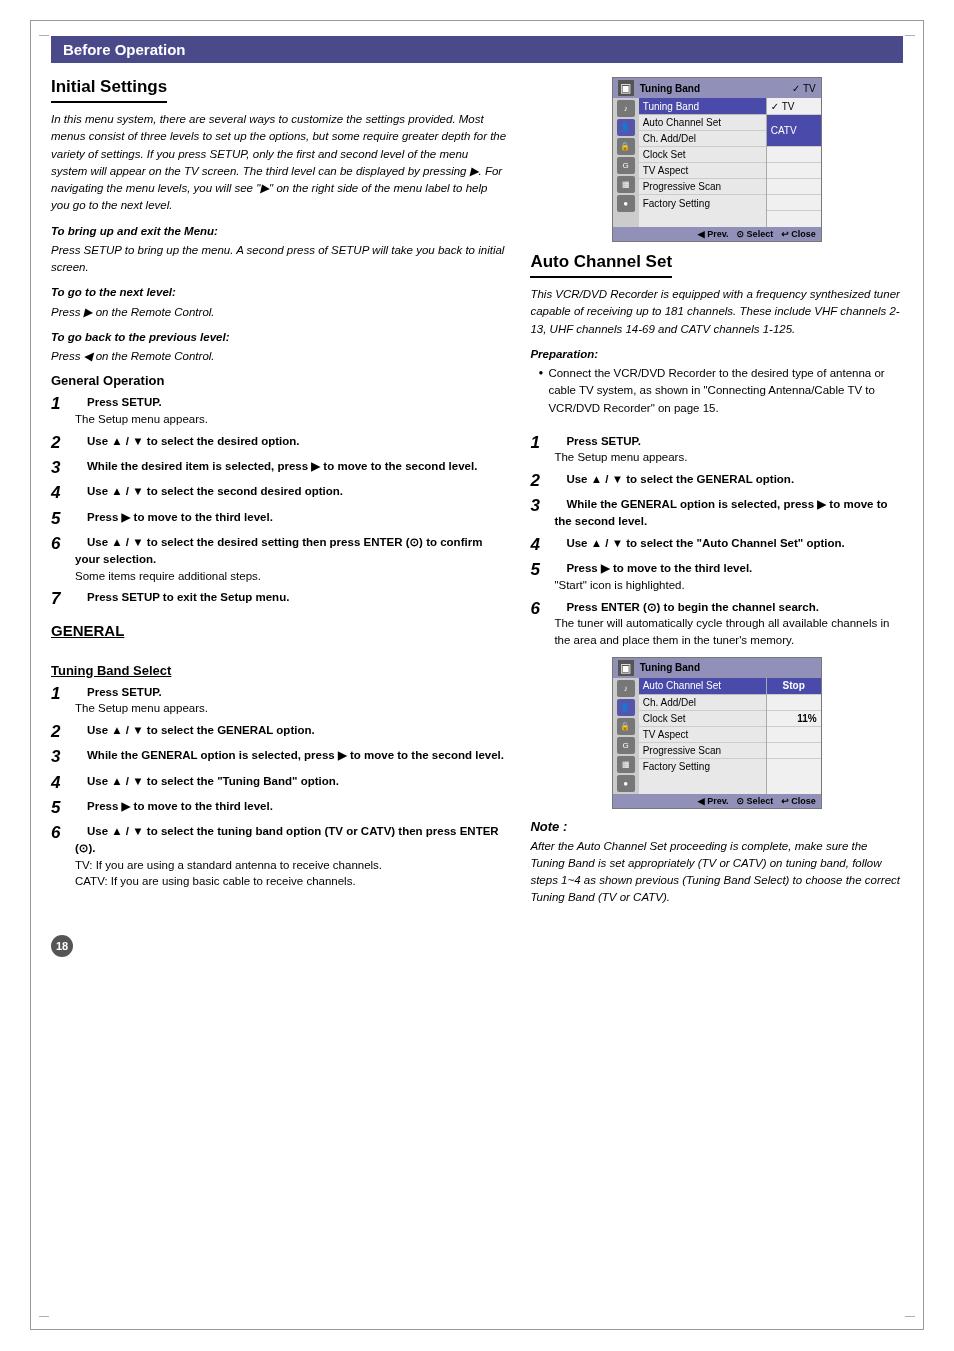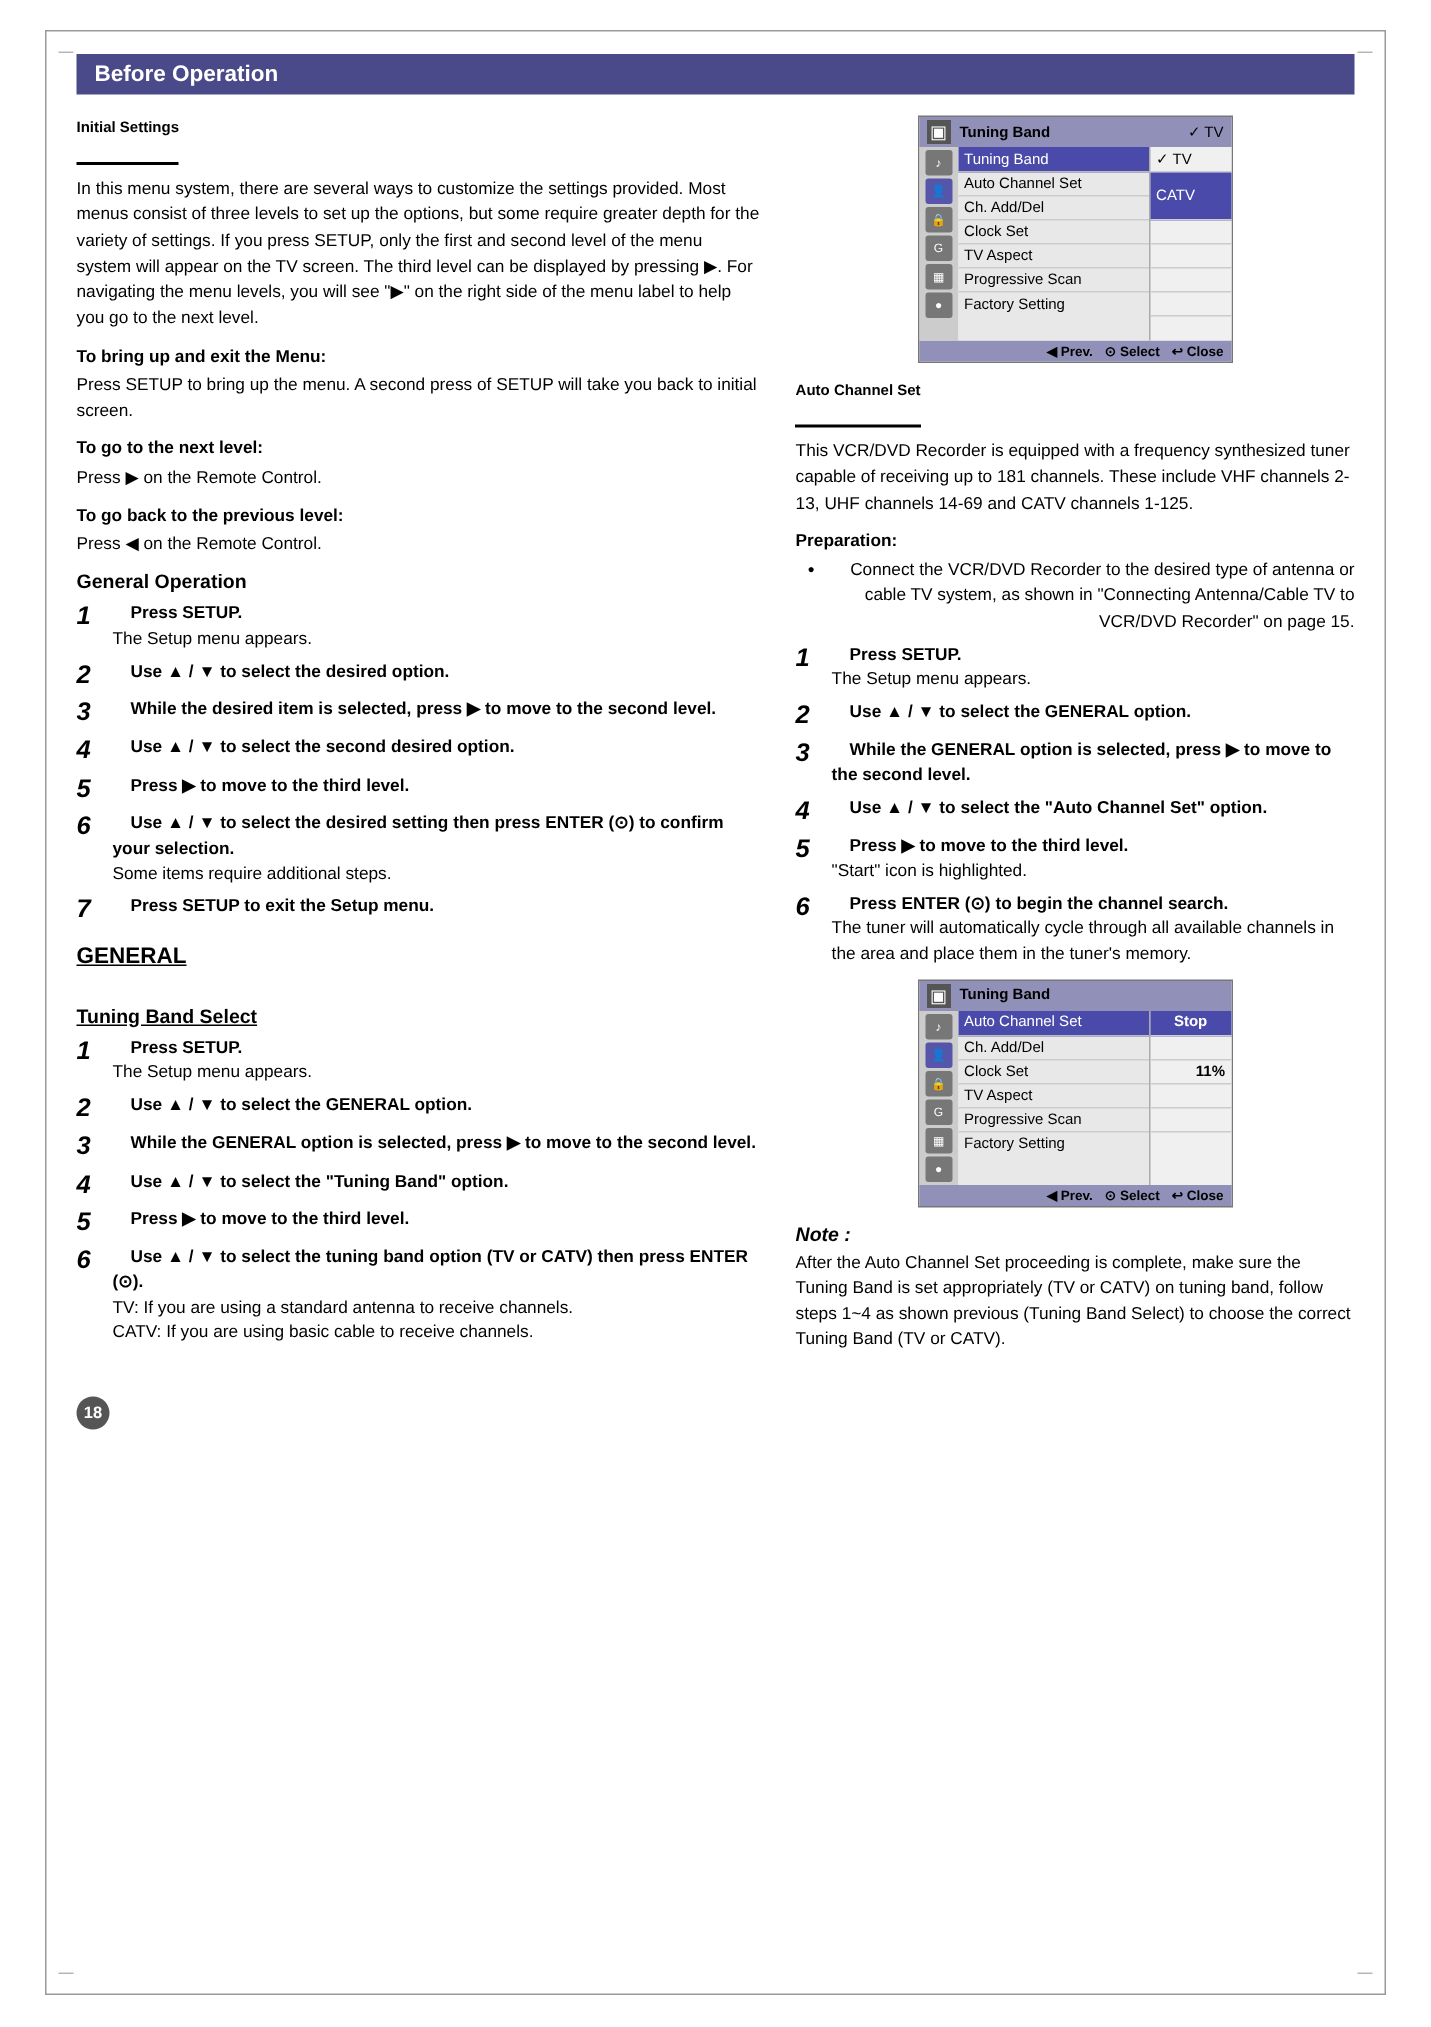--- a/index.html
+++ b/index.html
@@ -37,10 +37,10 @@
       flex: 0.9;
     }
     h2 {
-      font-size: 10px;
+      font-size: 17px;
       font-weight: bold;
       border-bottom: 2px solid #000;
-      padding-bottom: 17px;
+      padding-bottom: 4px;
       margin-bottom: 8px;
       display: inline-block;
     }

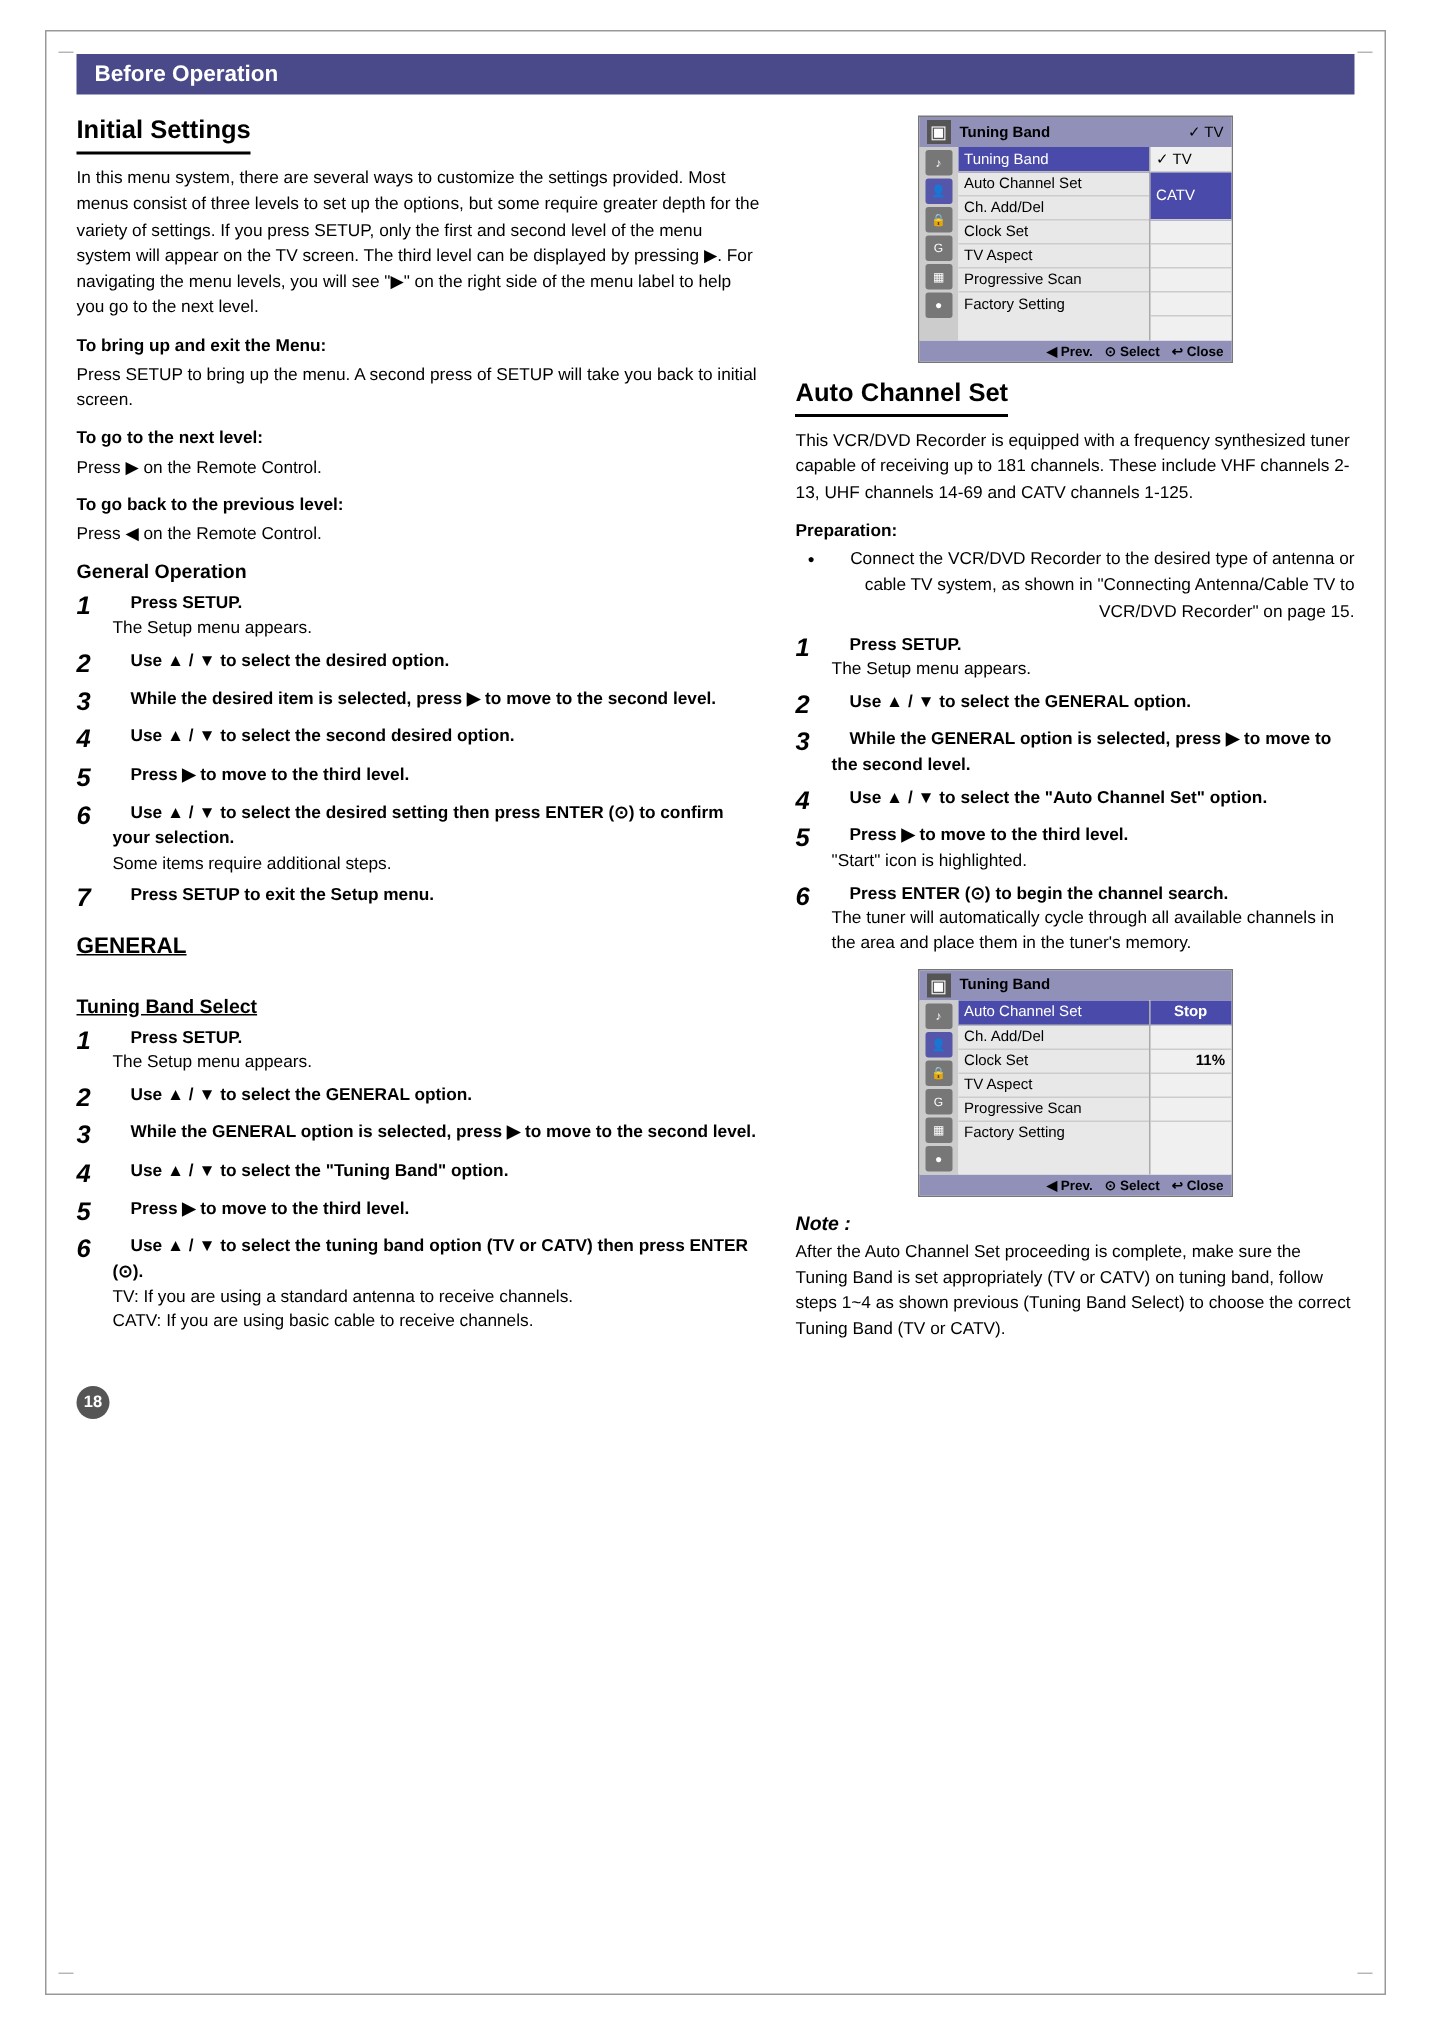--- a/index.html
+++ b/index.html
@@ -53,6 +53,7 @@
       font-size: 11.5px;
       line-height: 1.5;
       margin-bottom: 8px;
+      font-style: italic;
     }
     .bold-label {
       font-weight: bold;

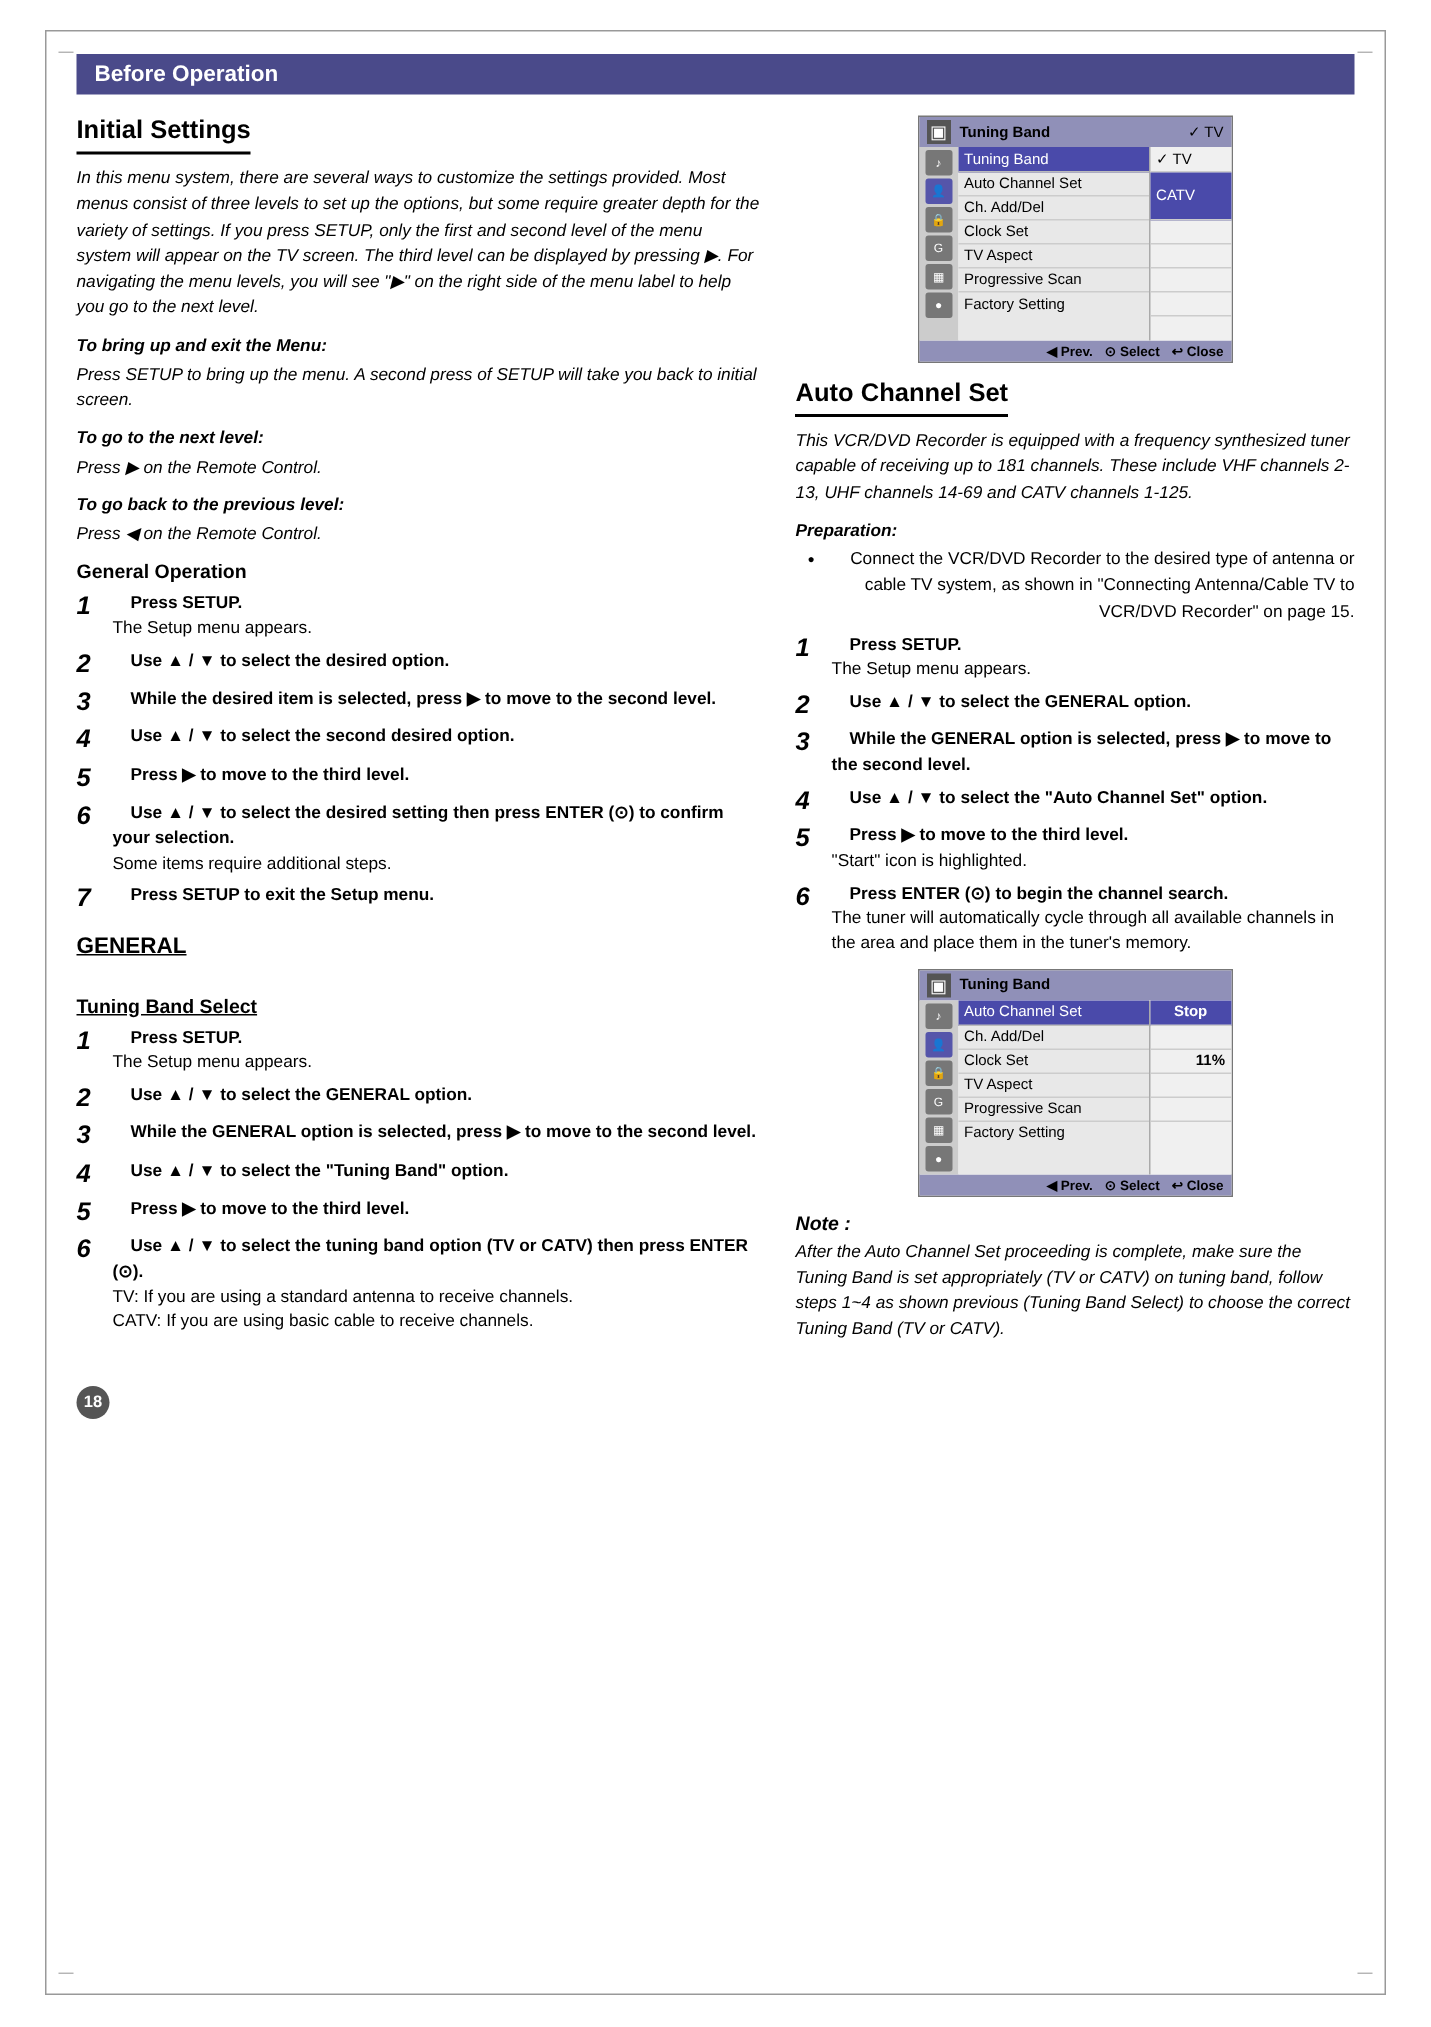--- a/index.html
+++ b/index.html
@@ -105,8 +105,7 @@
     .bullet-list {
       list-style: none;
       padding-left: 8px;
-      margin-bottom: 5px;
-      text-align: right;
+      margin-bottom: 16px;
     }
     .bullet-list li {
       font-size: 11.5px;

